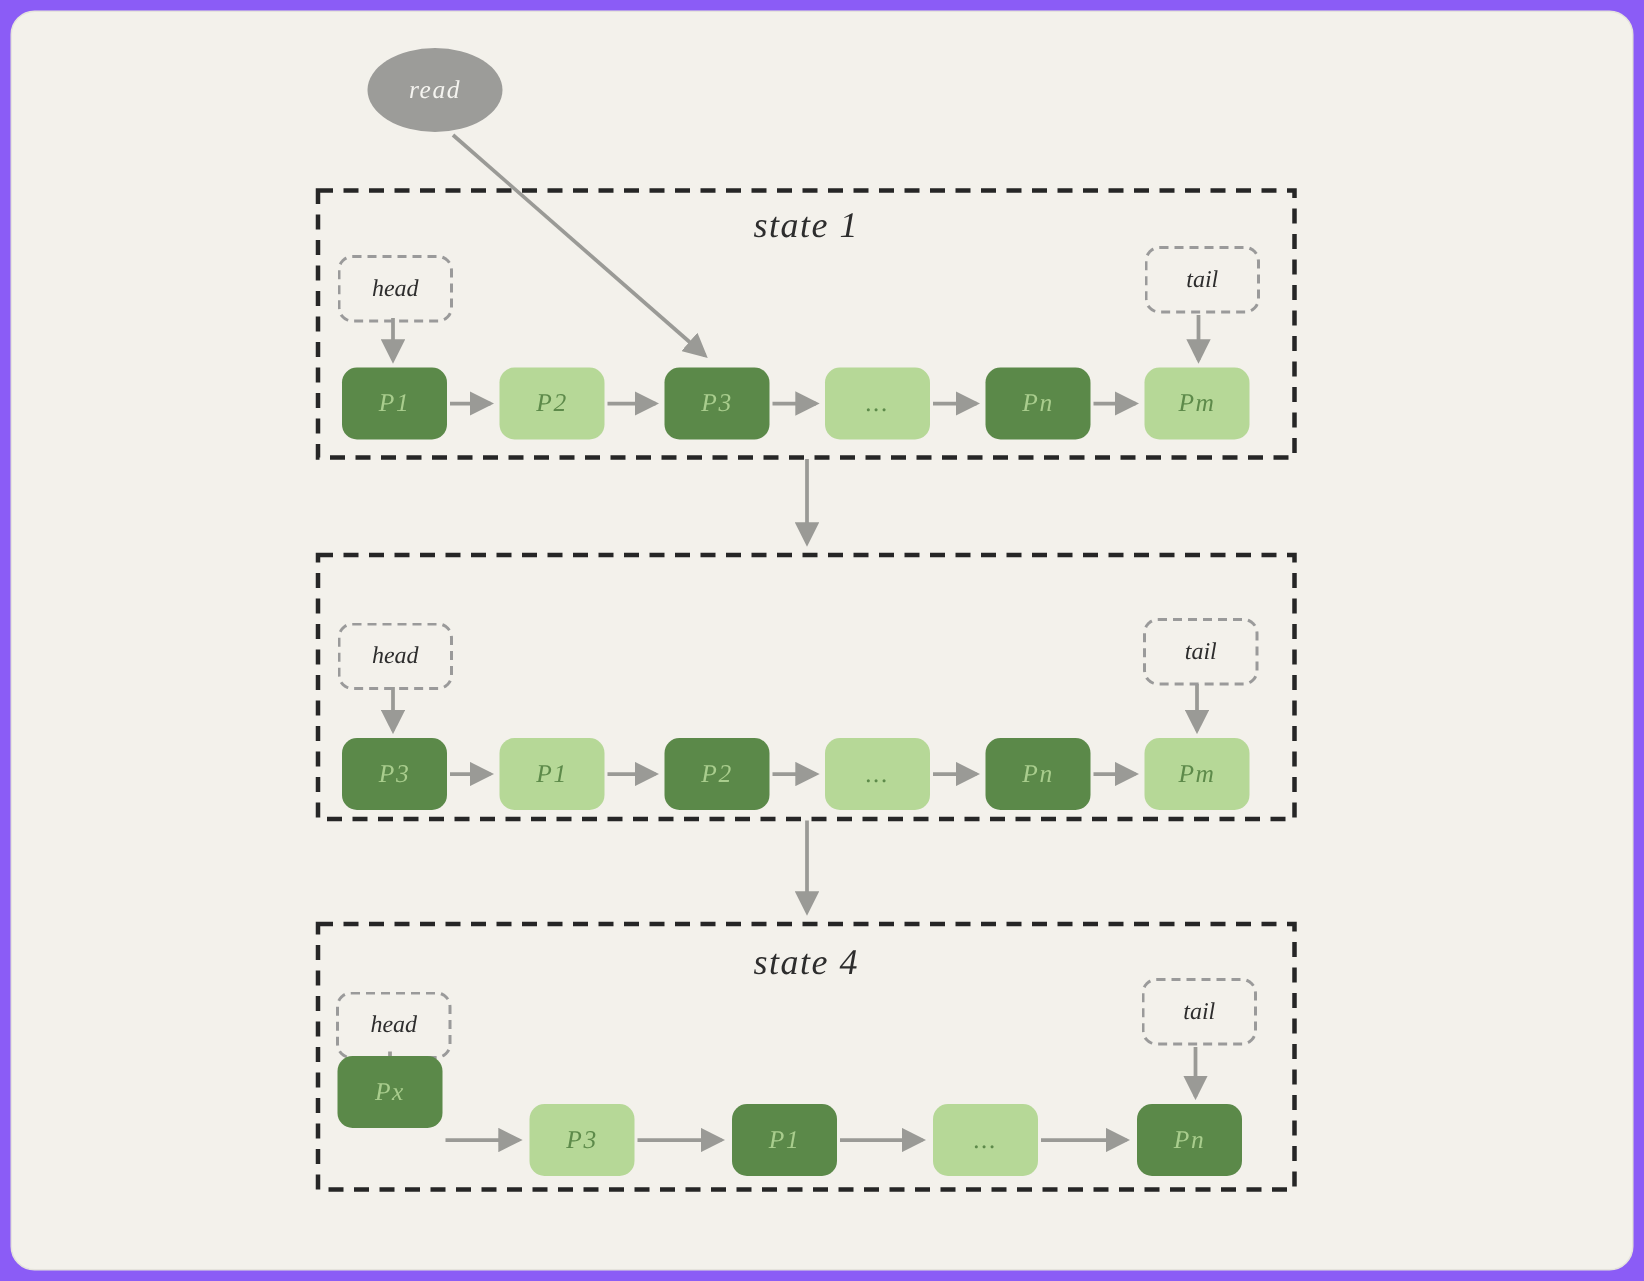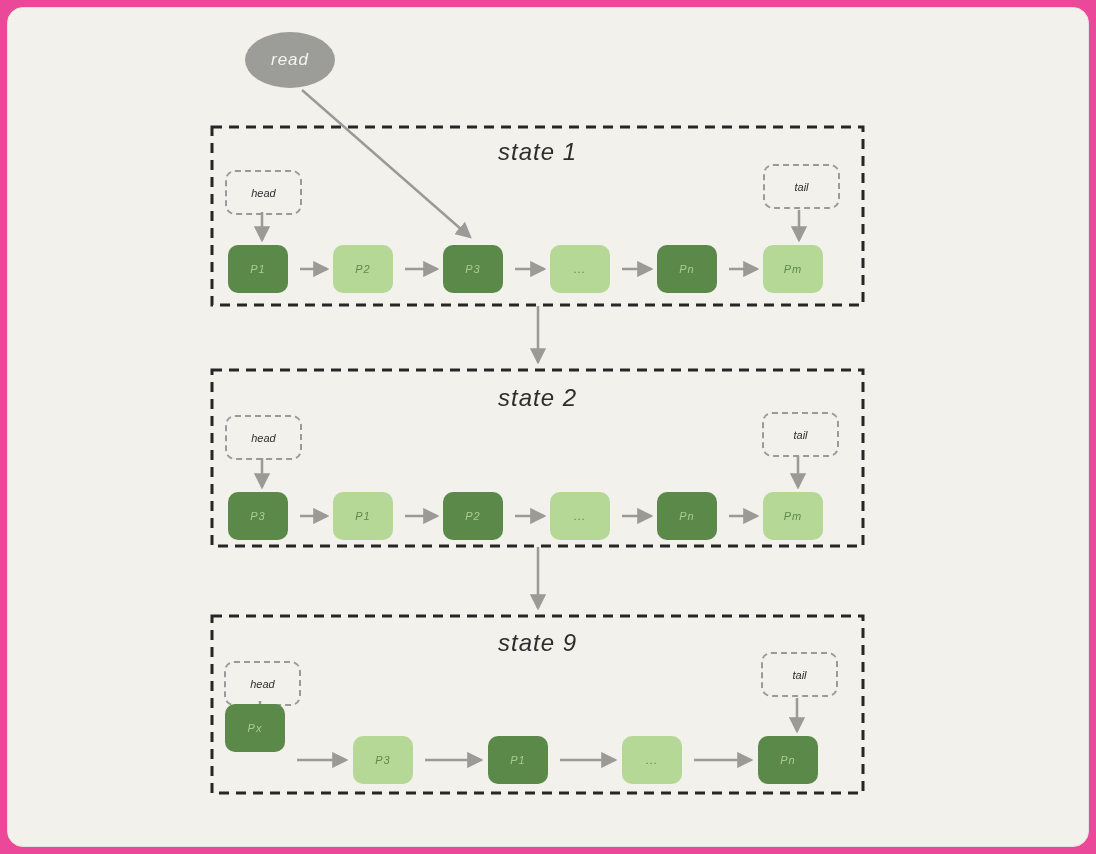--- a/index.html
+++ b/index.html
@@ -4,8 +4,8 @@
 <style>
   html,body{margin:0;padding:0;background:#ffffff;}
   .stage{
-    position:relative;width:1096px;height:854px;background:#ec4899;overflow:hidden;
-    font-family:Liberation Sans, sans-serif;
+    position:relative;width:1096px;height:854px;background:#8b5cf6;overflow:hidden;
+    font-family:Liberation Serif, serif;
   }
   .canvas{
     position:absolute;left:7px;top:7px;right:7px;bottom:7px;

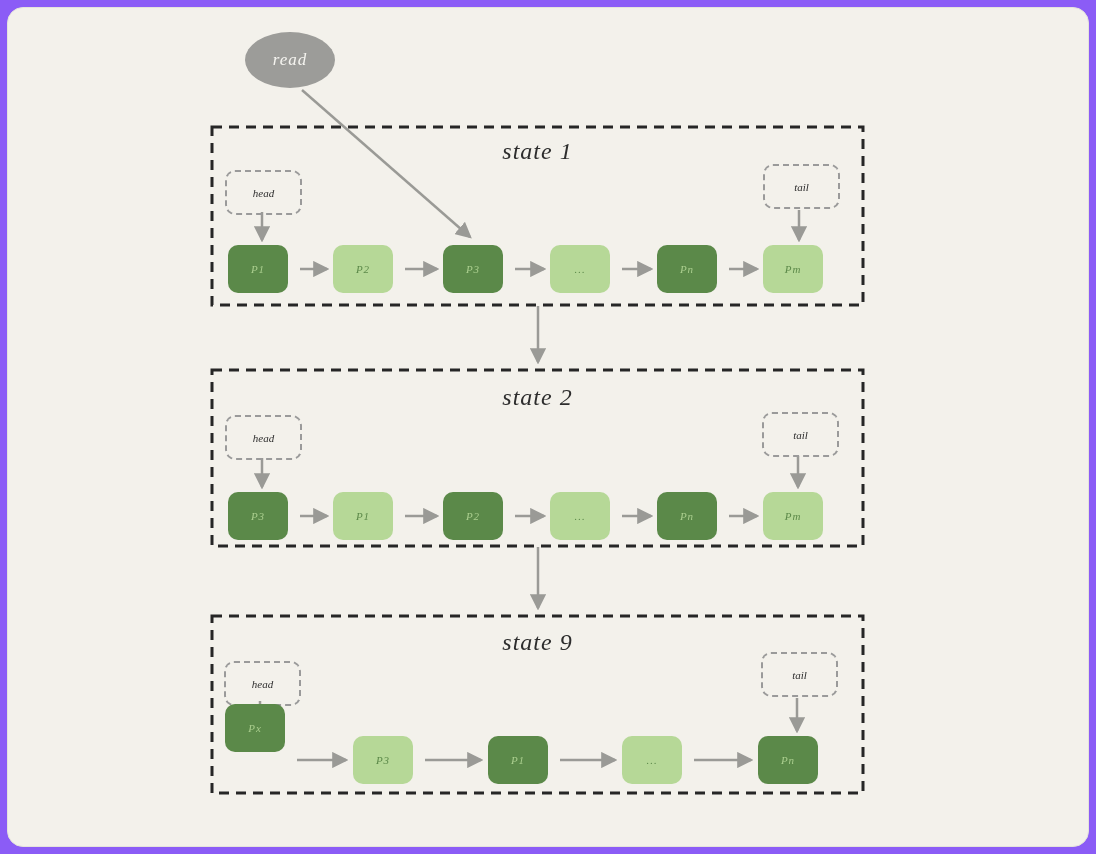--- a/index.html
+++ b/index.html
@@ -24,7 +24,7 @@
   .pointer{
     position:absolute;width:73px;height:41px;border:2px dashed #9a9a9a;border-radius:10px;
     display:flex;align-items:center;justify-content:center;
-    color:#2d2d2d;font-size:11px;font-style:italic;background:transparent;
+    color:#2d2d2d;font-size:16px;font-style:italic;background:transparent;
   }
   .node{
     position:absolute;width:60px;height:48px;border-radius:10px;

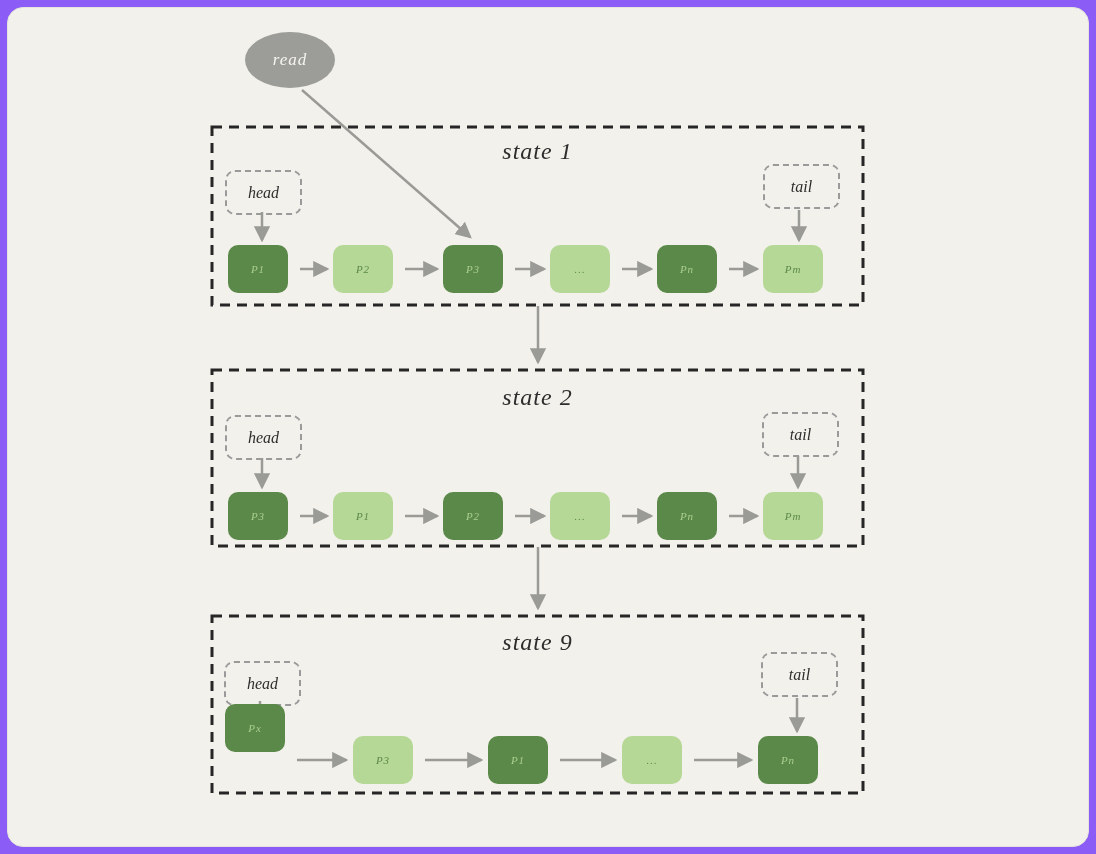--- a/index.html
+++ b/index.html
@@ -27,9 +27,9 @@
     color:#2d2d2d;font-size:16px;font-style:italic;background:transparent;
   }
   .node{
-    position:absolute;width:60px;height:48px;border-radius:10px;
+    position:absolute;width:70px;height:48px;border-radius:10px;
     display:flex;align-items:center;justify-content:center;
-    font-size:11px;font-style:italic;letter-spacing:1px;
+    font-size:17px;font-style:italic;letter-spacing:1px;
   }
   .node.dark{background:#5b8949;color:#a9cd8d;}
   .node.light{background:#b6d897;color:#5d8a4a;}

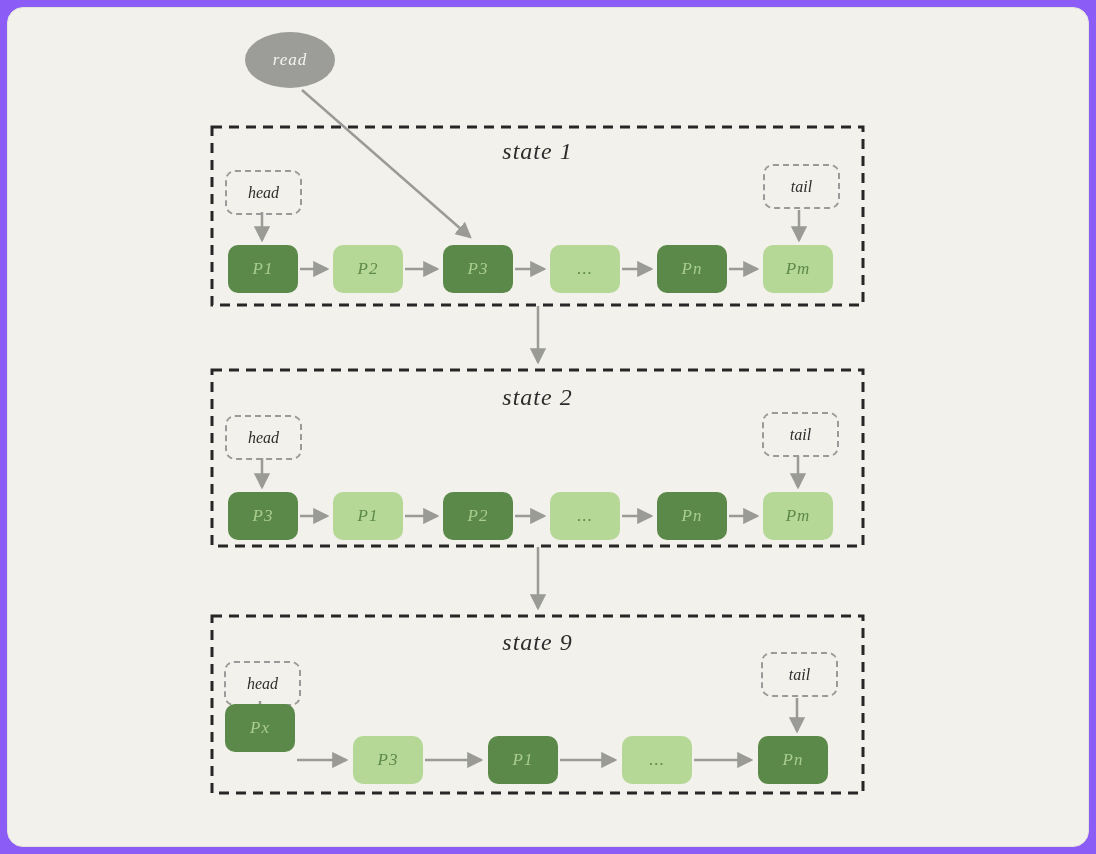--- a/index.html
+++ b/index.html
@@ -99,7 +99,6 @@
   <div class="node dark" style="left:657px;top:245px">Pn</div>
   <div class="node light" style="left:763px;top:245px">Pm</div>
 
-  <div class="state-title" style="top:384px">state 2</div>
   <div class="pointer" style="left:225px;top:415px">head</div>
   <div class="pointer" style="left:762px;top:412px">tail</div>
   <div class="node dark" style="left:228px;top:492px">P3</div>

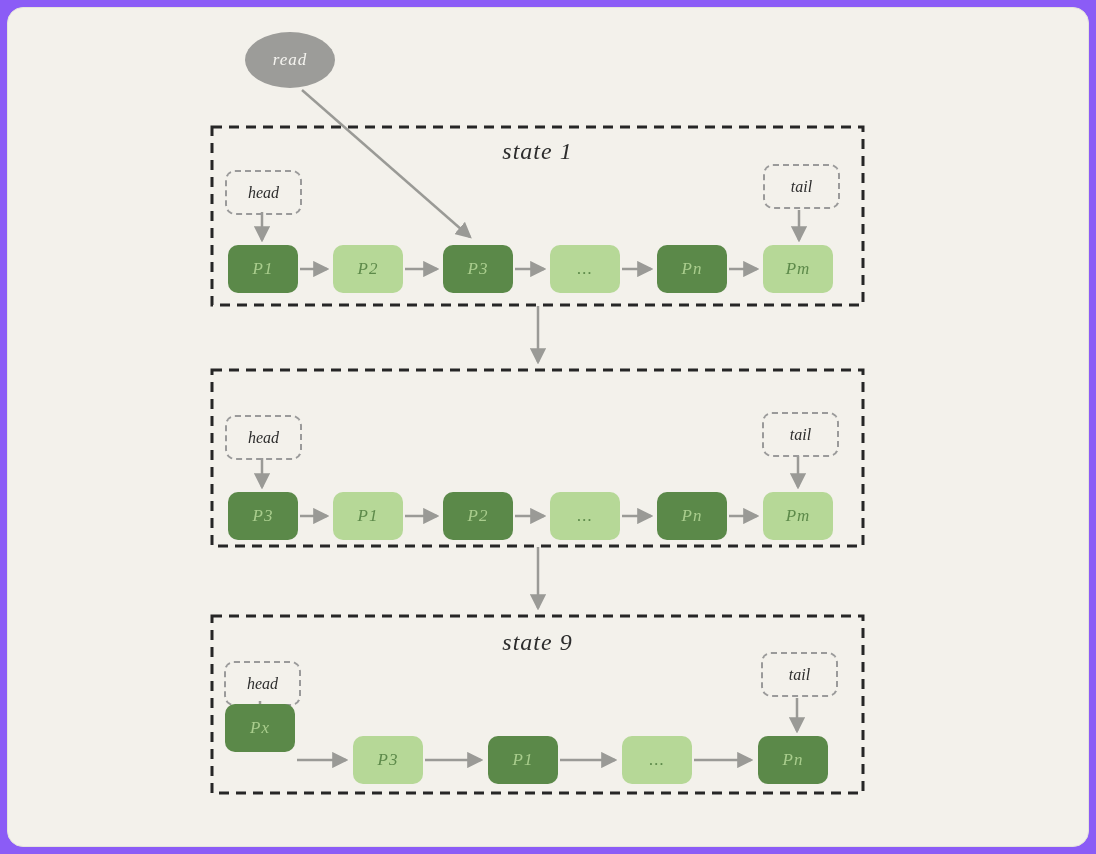--- a/index.html
+++ b/index.html
@@ -108,7 +108,7 @@
   <div class="node dark" style="left:657px;top:492px">Pn</div>
   <div class="node light" style="left:763px;top:492px">Pm</div>
 
-  <div class="state-title" style="top:629px">state 9</div>
+  <div class="state-title" style="top:629px">state 4</div>
   <div class="pointer" style="left:224px;top:661px">head</div>
   <div class="pointer" style="left:761px;top:652px">tail</div>
   <div class="node dark" style="left:225px;top:704px">Px</div>

